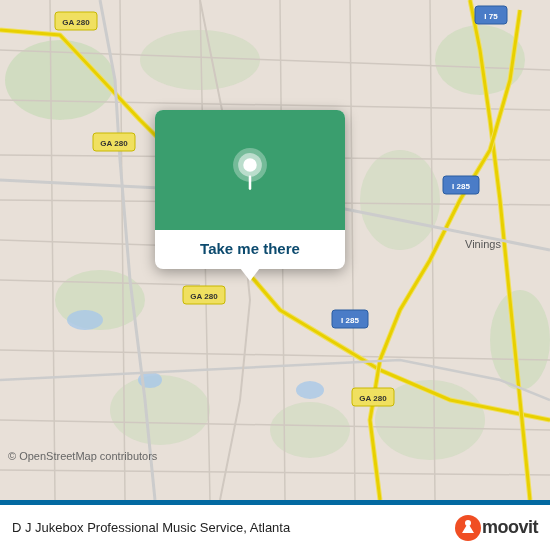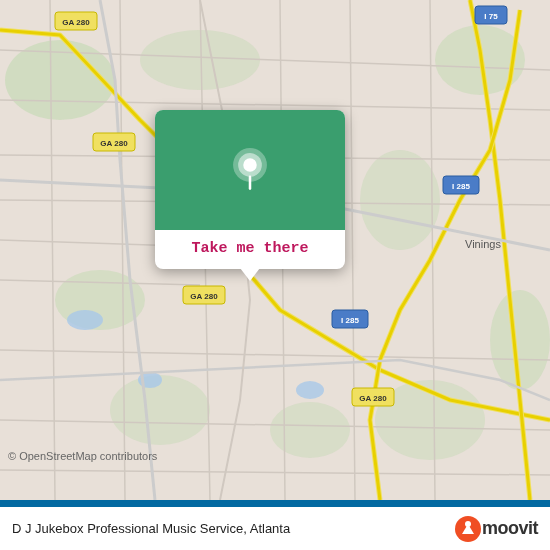--- a/index.html
+++ b/index.html
@@ -68,13 +68,12 @@
     #take-me-there-btn {
       font-size: 15px;
       font-weight: 600;
-      color: #be185d;
+      color: #0c4a6e;
       background: none;
       border: none;
       cursor: pointer;
       text-align: right;
       padding: 0;
-      font-family: Liberation Mono, monospace;
     }
 
     

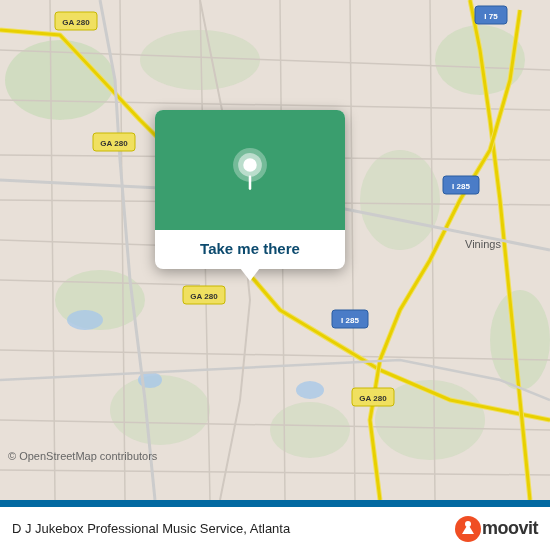--- a/index.html
+++ b/index.html
@@ -97,7 +97,7 @@
       display: flex;
       align-items: center;
       padding: 0 12px;
-      border-top: 7px solid #0369a1;
+      border-top: 5px solid #0369a1;
       position: relative;
     }
 

